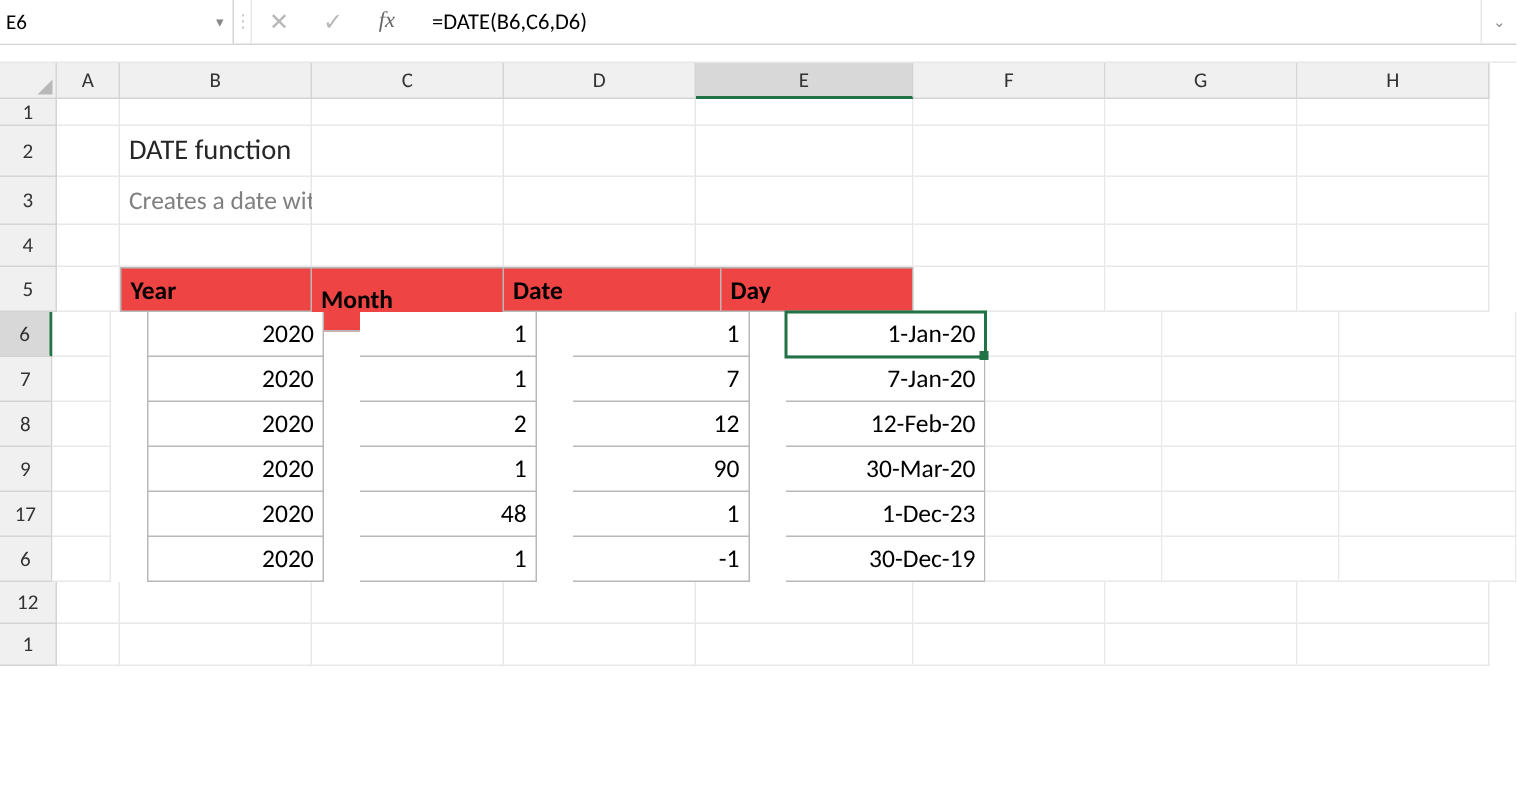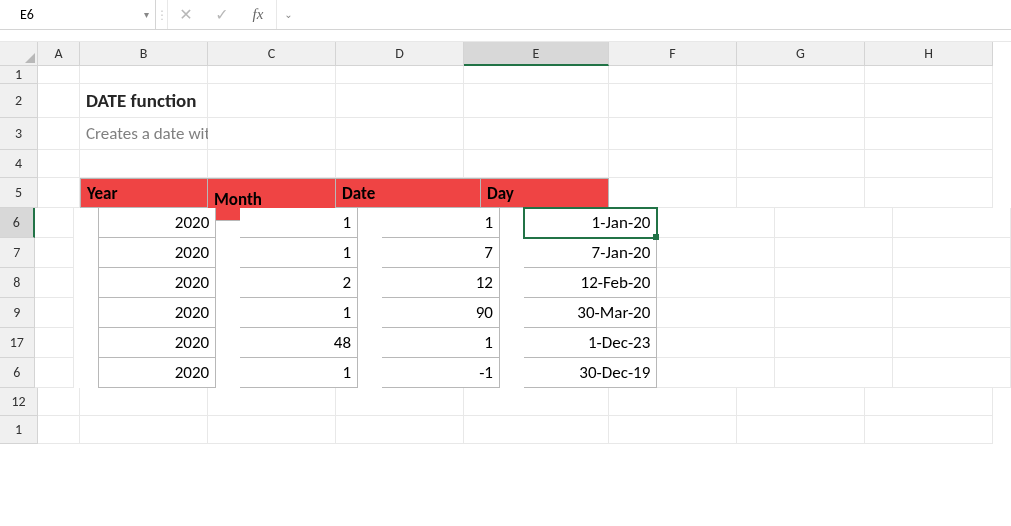--- a/index.html
+++ b/index.html
@@ -25,7 +25,7 @@
       align-items: center;
       border-right: 1px solid #d4d4d4;
       position: relative;
-      padding-left: 20px;
+      padding-left: 4px;
       font-size: 14px;
       background: #ffffff;
     }

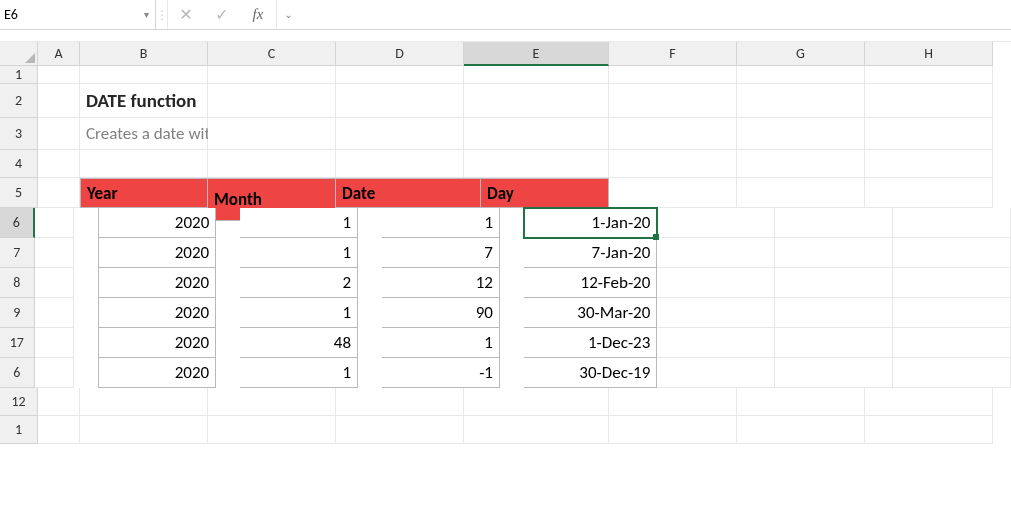--- a/index.html
+++ b/index.html
@@ -152,6 +152,9 @@
   <div class="fb-btn fx">
     <span>fx</span>
   </div>
+  <div class="formula-input">
+    <span>=DATE(B6,C6,D6)</span>
+  </div>
   <div class="fb-expand">
     <span>⌄</span>
   </div>

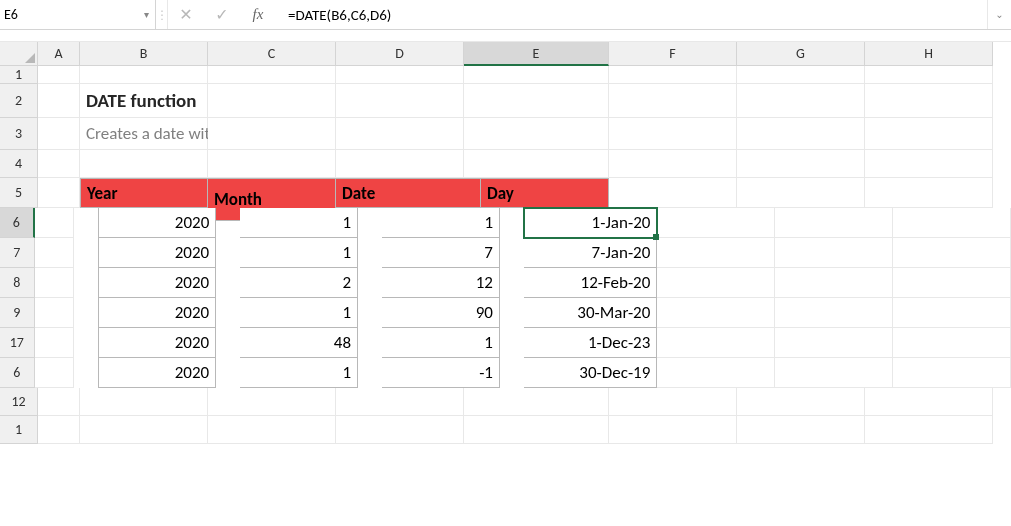--- a/index.html
+++ b/index.html
@@ -102,7 +102,7 @@
       position: relative;
     }
     .cell.num { justify-content: flex-end; margin-left: 24px; }
-    .cell.title { font-weight: bold; font-size: 19px; color: #262626; text-align: center; }
+    .cell.title { font-weight: normal; font-size: 19px; color: #262626; text-align: center; }
     .cell.subtitle { font-size: 17px; color: #808080; }
     .cell.tbl-head {
       font-weight: bold; background: #ef4444;

